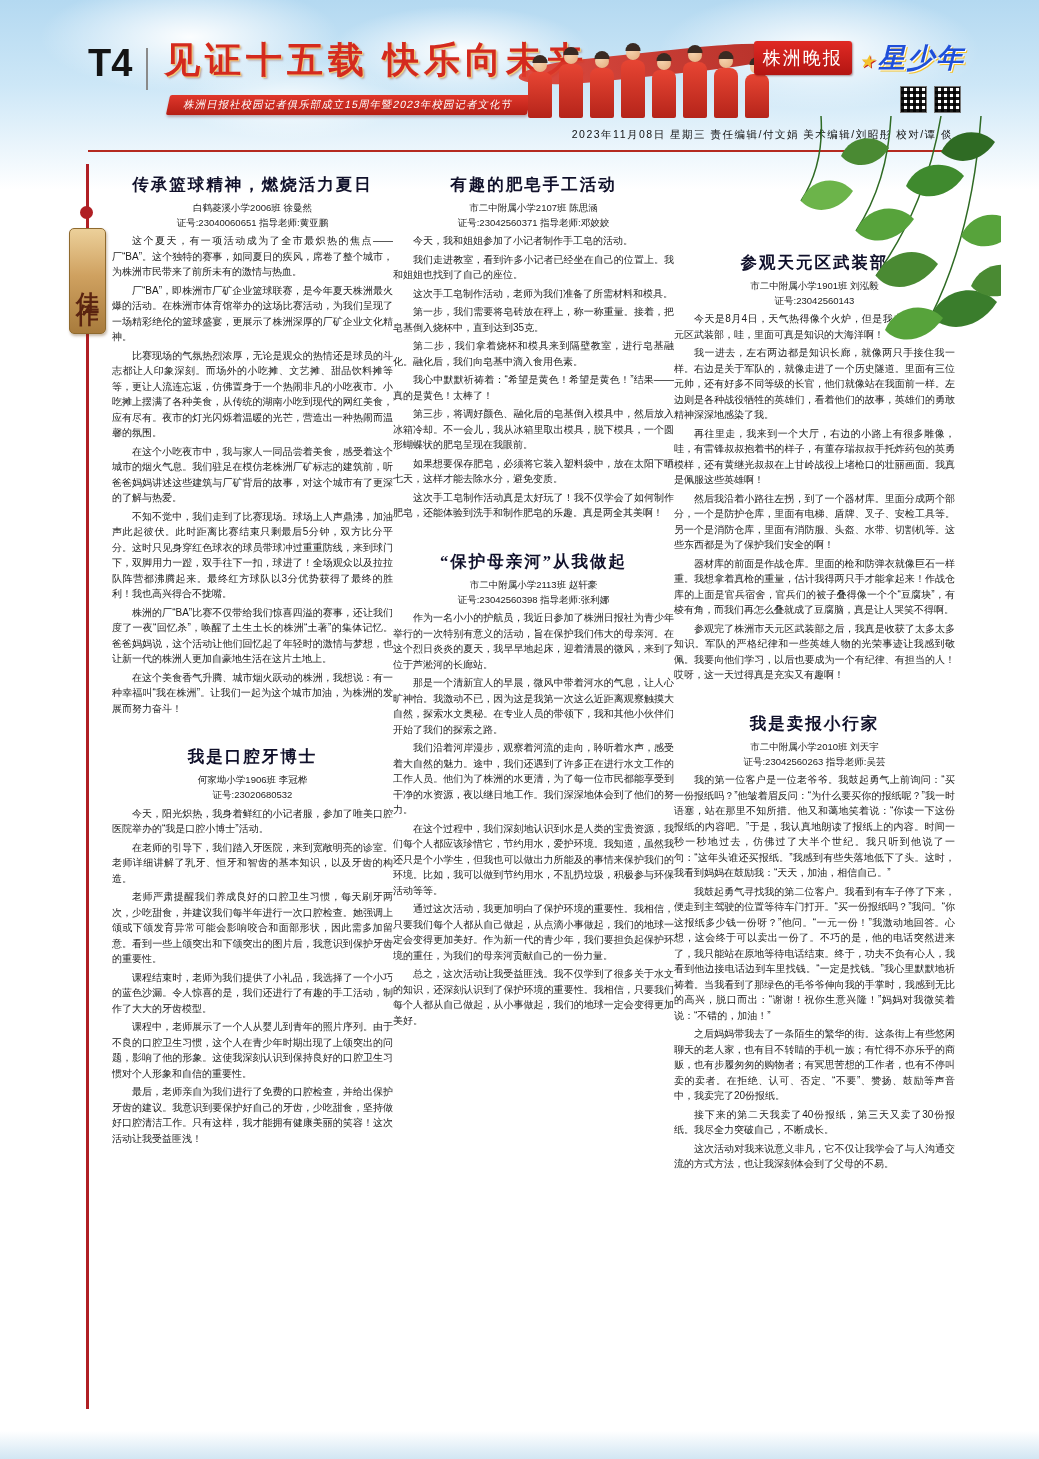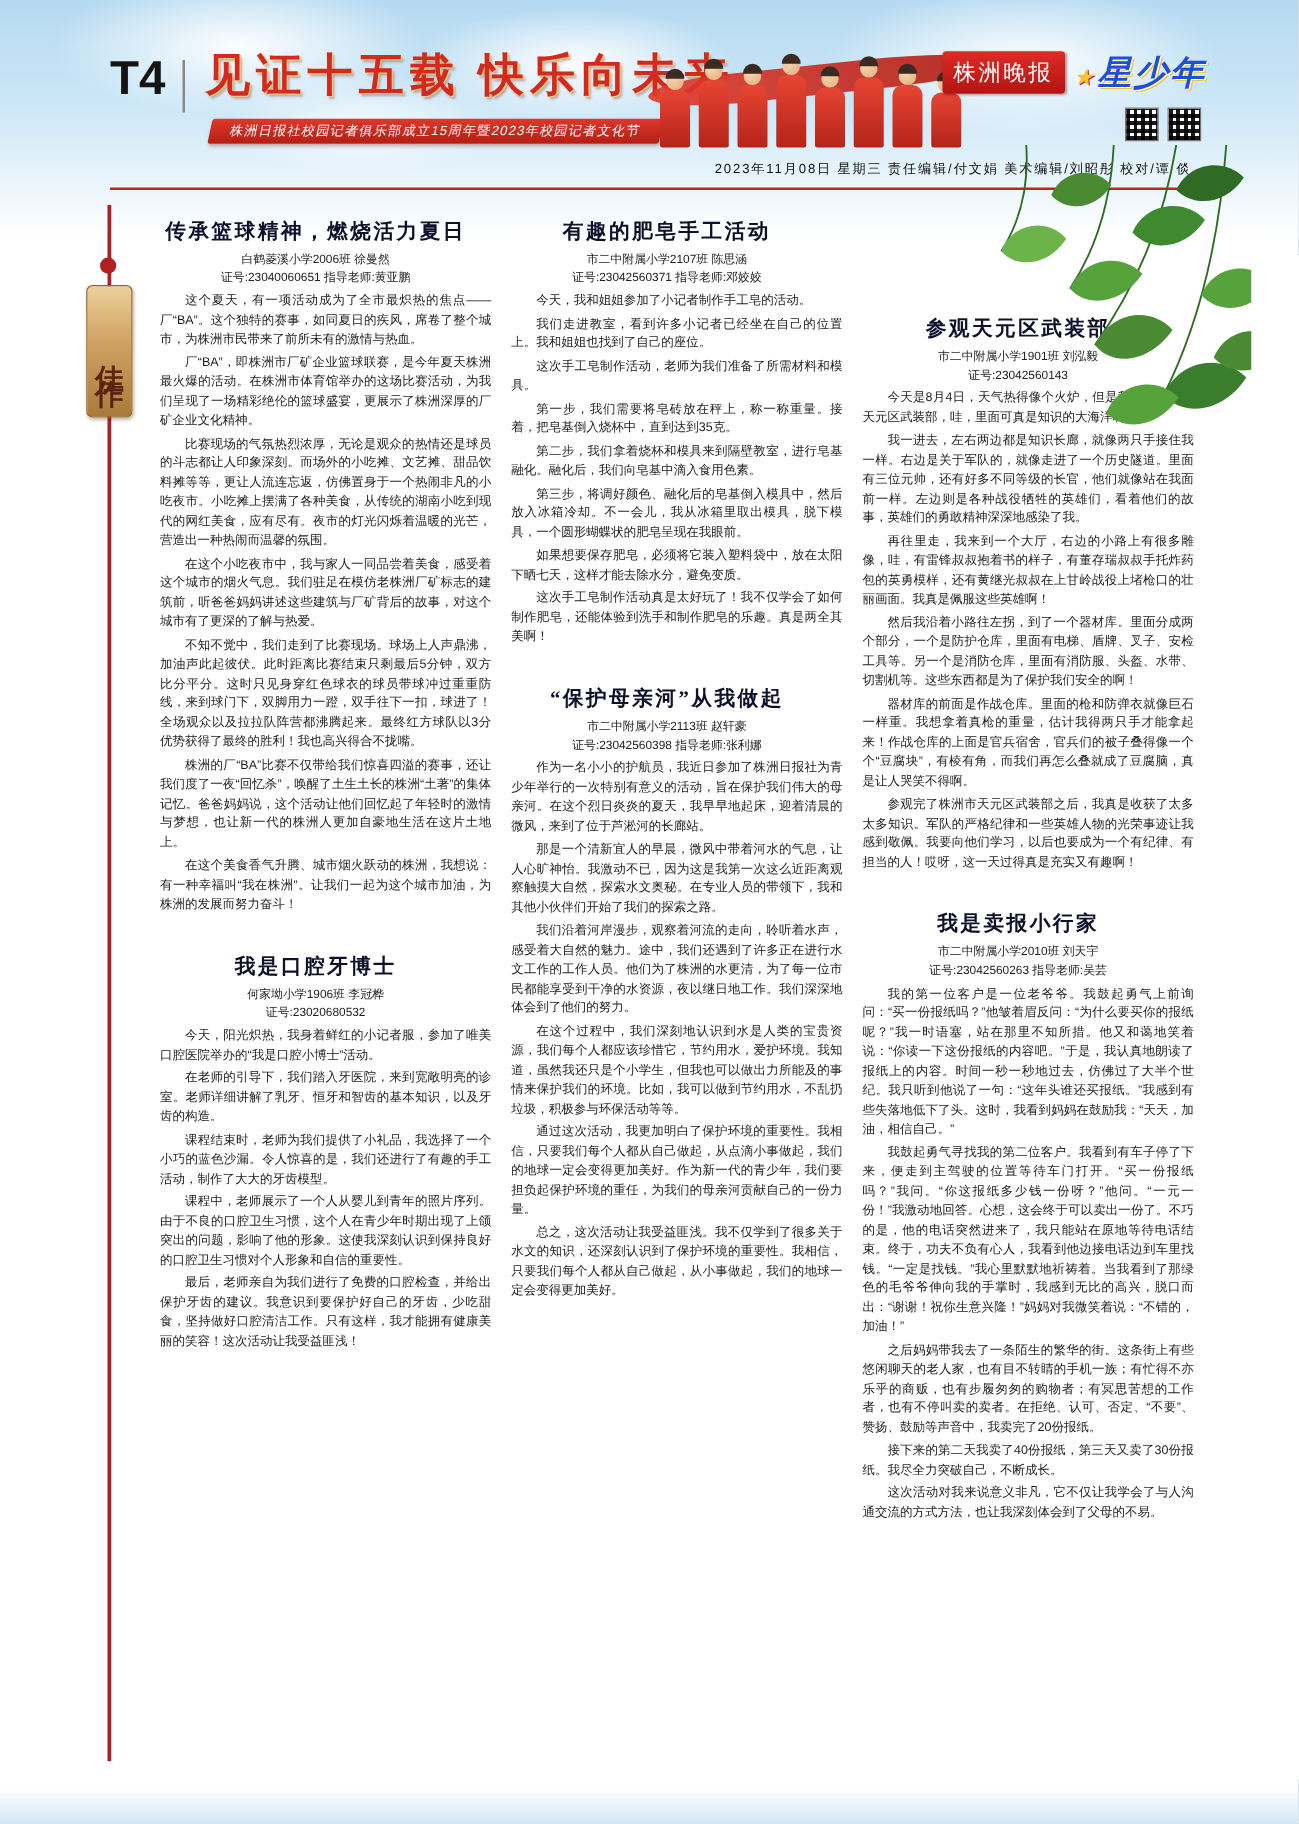--- a/index.html
+++ b/index.html
@@ -89,7 +89,7 @@
     font-family:"Liberation Serif","DejaVu Serif",serif; }
   .byline { text-align:center; font-size:9.5px; color:#222; line-height:1.55; }
   .para { font-size:10px; line-height:1.55; color:#1b1b1b; text-align:justify;
-    text-indent:2em; margin-top:3px;margin-left:16px; }
+    text-indent:2em; margin-top:3px; }
 
   
   .leaves { position:absolute; top:116px; right:38px; width:360px; height:262px;

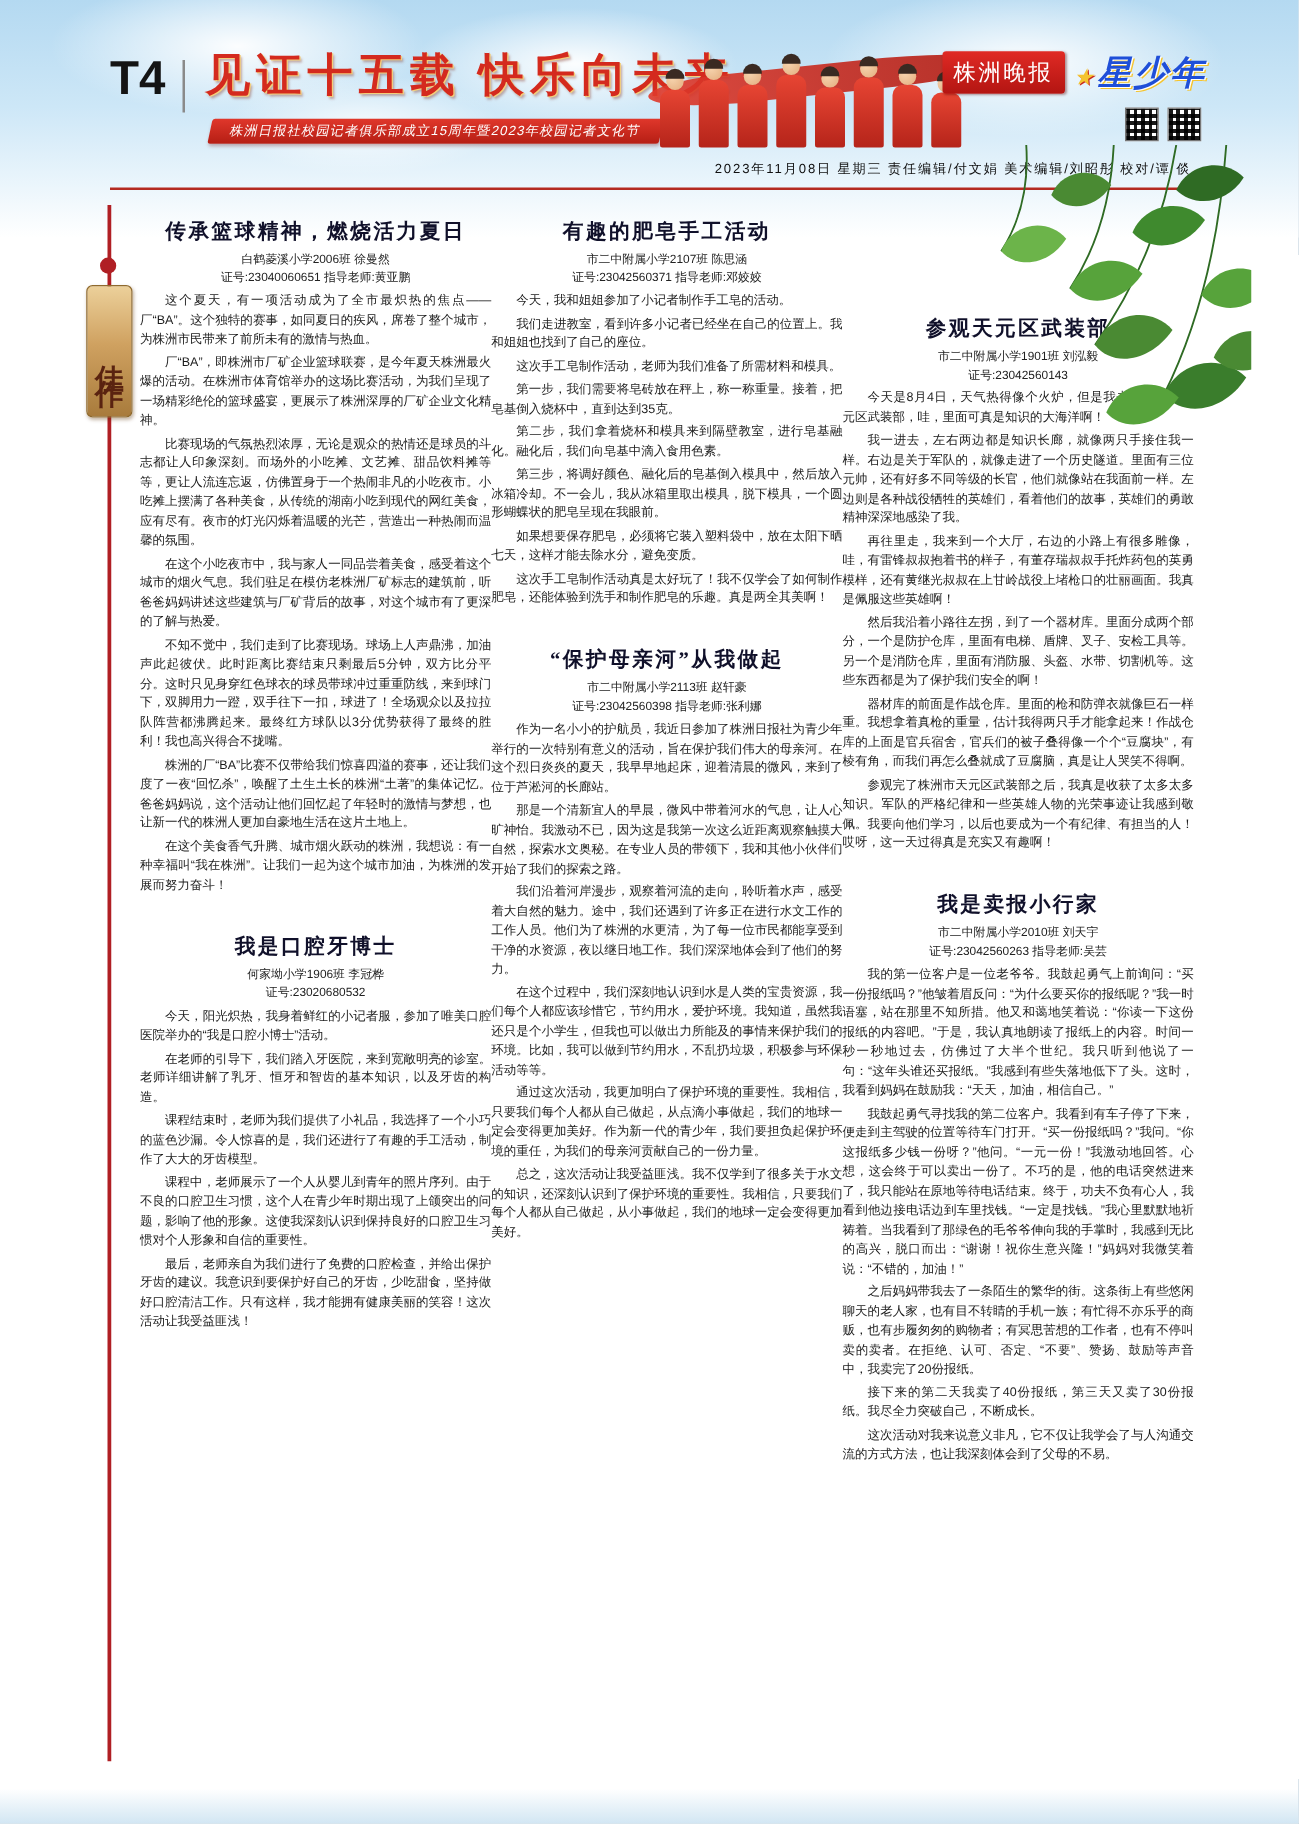--- a/index.html
+++ b/index.html
@@ -176,6 +176,7 @@
           <p class="para">这次手工皂制作活动，老师为我们准备了所需材料和模具。</p>
           <p class="para">第一步，我们需要将皂砖放在秤上，称一称重量。接着，把皂基倒入烧杯中，直到达到35克。</p>
           <p class="para">第二步，我们拿着烧杯和模具来到隔壁教室，进行皂基融化。融化后，我们向皂基中滴入食用色素。</p>
+          <p class="para">我心中默默祈祷着：“希望是黄色！希望是黄色！”结果——真的是黄色！太棒了！</p>
           <p class="para">第三步，将调好颜色、融化后的皂基倒入模具中，然后放入冰箱冷却。不一会儿，我从冰箱里取出模具，脱下模具，一个圆形蝴蝶状的肥皂呈现在我眼前。</p>
           <p class="para">如果想要保存肥皂，必须将它装入塑料袋中，放在太阳下晒七天，这样才能去除水分，避免变质。</p>
           <p class="para">这次手工皂制作活动真是太好玩了！我不仅学会了如何制作肥皂，还能体验到洗手和制作肥皂的乐趣。真是两全其美啊！</p>

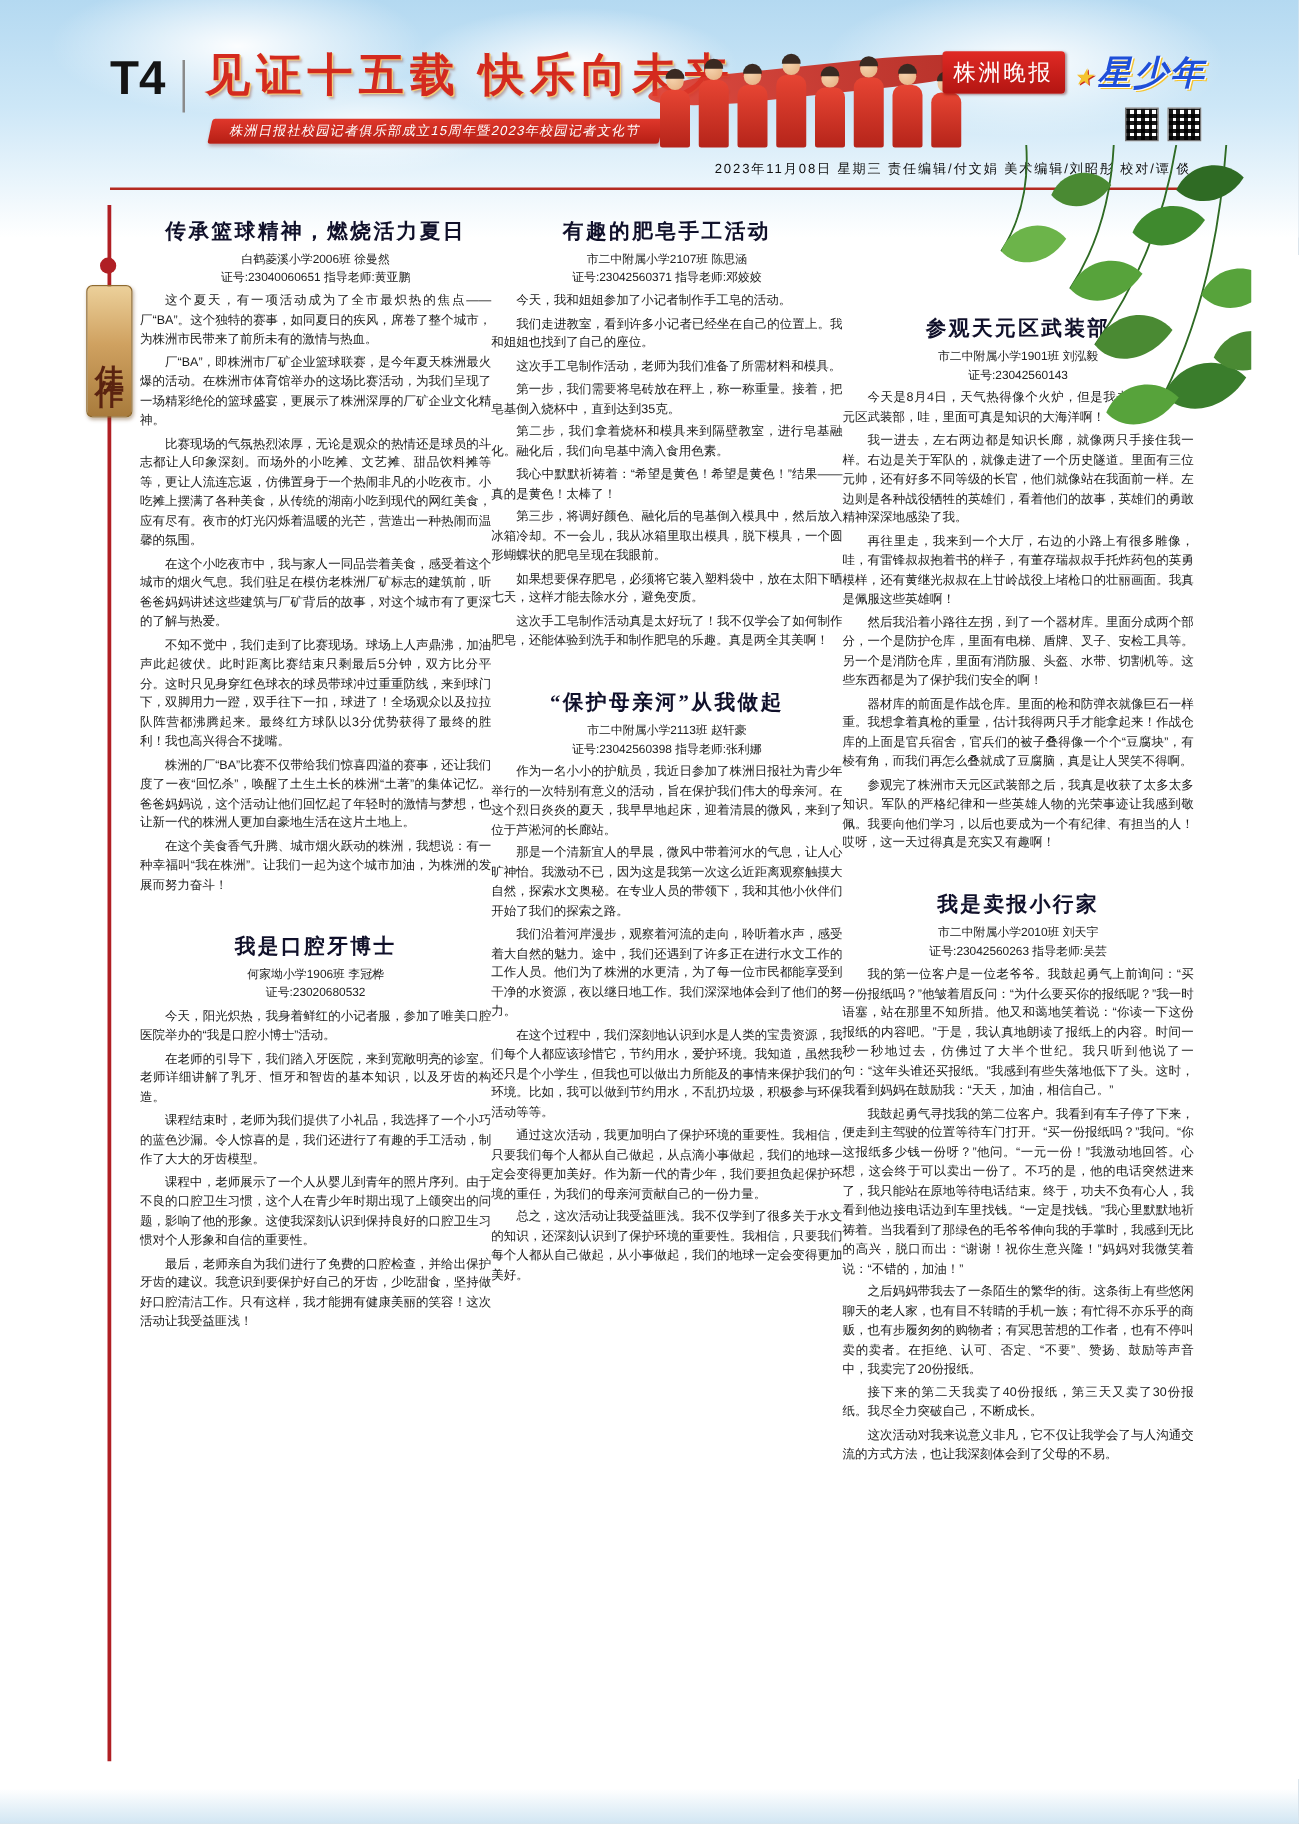--- a/index.html
+++ b/index.html
@@ -161,6 +161,7 @@
           <div class="byline">证号:23020680532</div>
           <p class="para">今天，阳光炽热，我身着鲜红的小记者服，参加了唯美口腔医院举办的“我是口腔小博士”活动。</p>
           <p class="para">在老师的引导下，我们踏入牙医院，来到宽敞明亮的诊室。老师详细讲解了乳牙、恒牙和智齿的基本知识，以及牙齿的构造。</p>
+          <p class="para">老师严肃提醒我们养成良好的口腔卫生习惯，每天刷牙两次，少吃甜食，并建议我们每半年进行一次口腔检查。她强调上颌或下颌发育异常可能会影响咬合和面部形状，因此需多加留意。看到一些上颌突出和下颌突出的图片后，我意识到保护牙齿的重要性。</p>
           <p class="para">课程结束时，老师为我们提供了小礼品，我选择了一个小巧的蓝色沙漏。令人惊喜的是，我们还进行了有趣的手工活动，制作了大大的牙齿模型。</p>
           <p class="para">课程中，老师展示了一个人从婴儿到青年的照片序列。由于不良的口腔卫生习惯，这个人在青少年时期出现了上颌突出的问题，影响了他的形象。这使我深刻认识到保持良好的口腔卫生习惯对个人形象和自信的重要性。</p>
           <p class="para">最后，老师亲自为我们进行了免费的口腔检查，并给出保护牙齿的建议。我意识到要保护好自己的牙齿，少吃甜食，坚持做好口腔清洁工作。只有这样，我才能拥有健康美丽的笑容！这次活动让我受益匪浅！</p>

